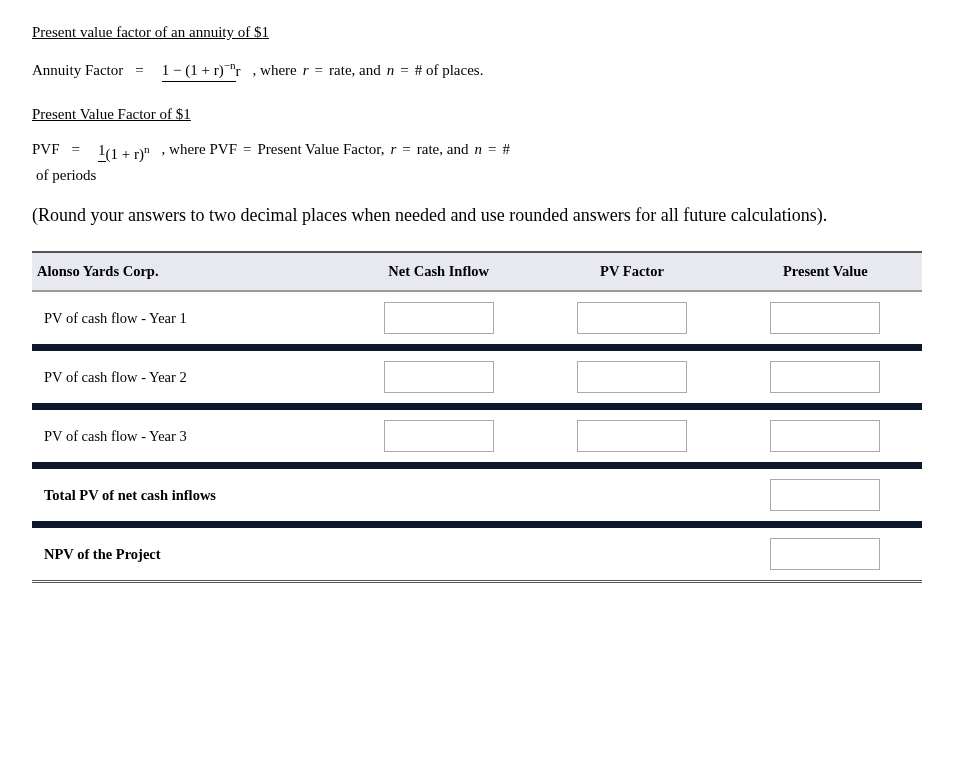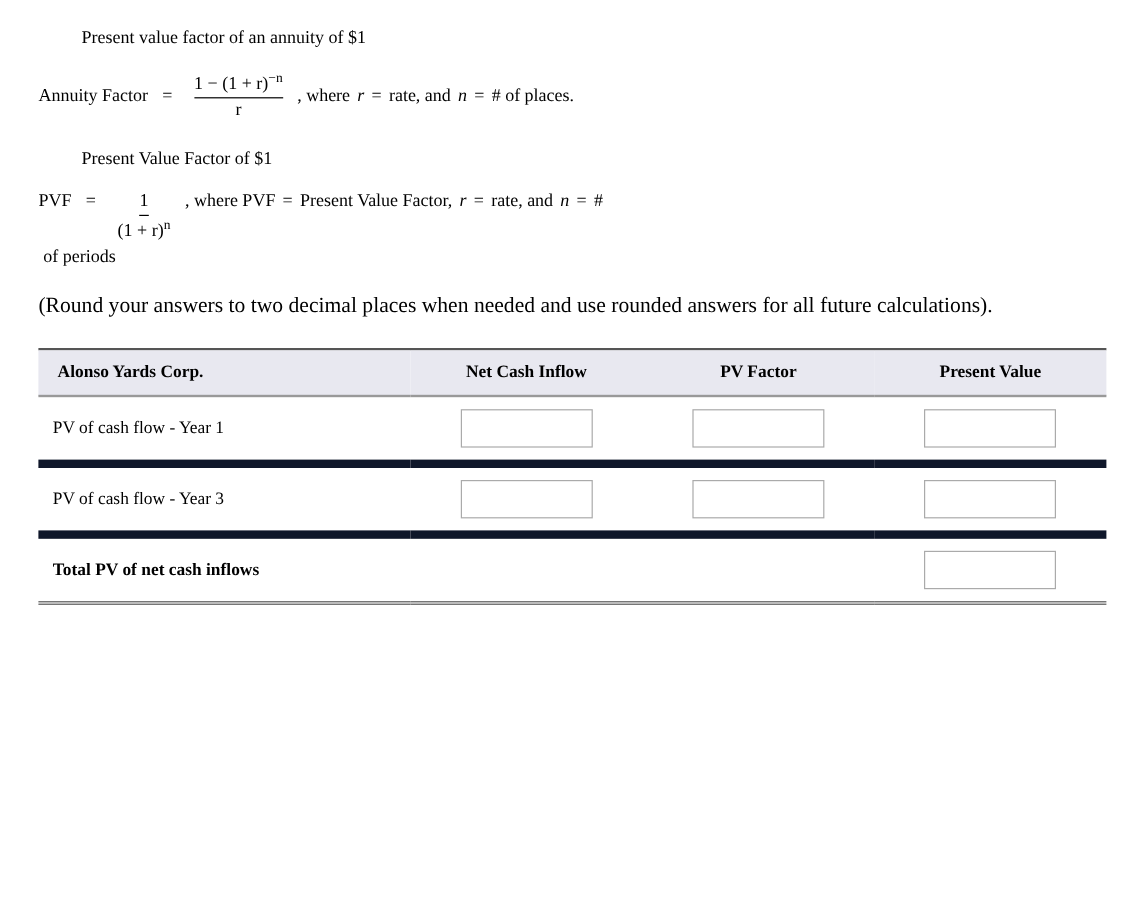--- a/index.html
+++ b/index.html
@@ -19,9 +19,9 @@
     }
 
     .section-title {
+      text-decoration: underline;
       font-size: 15px;
       margin-bottom: 18px;
-      margin-left: 36px;
     }
 
     .formula-block {

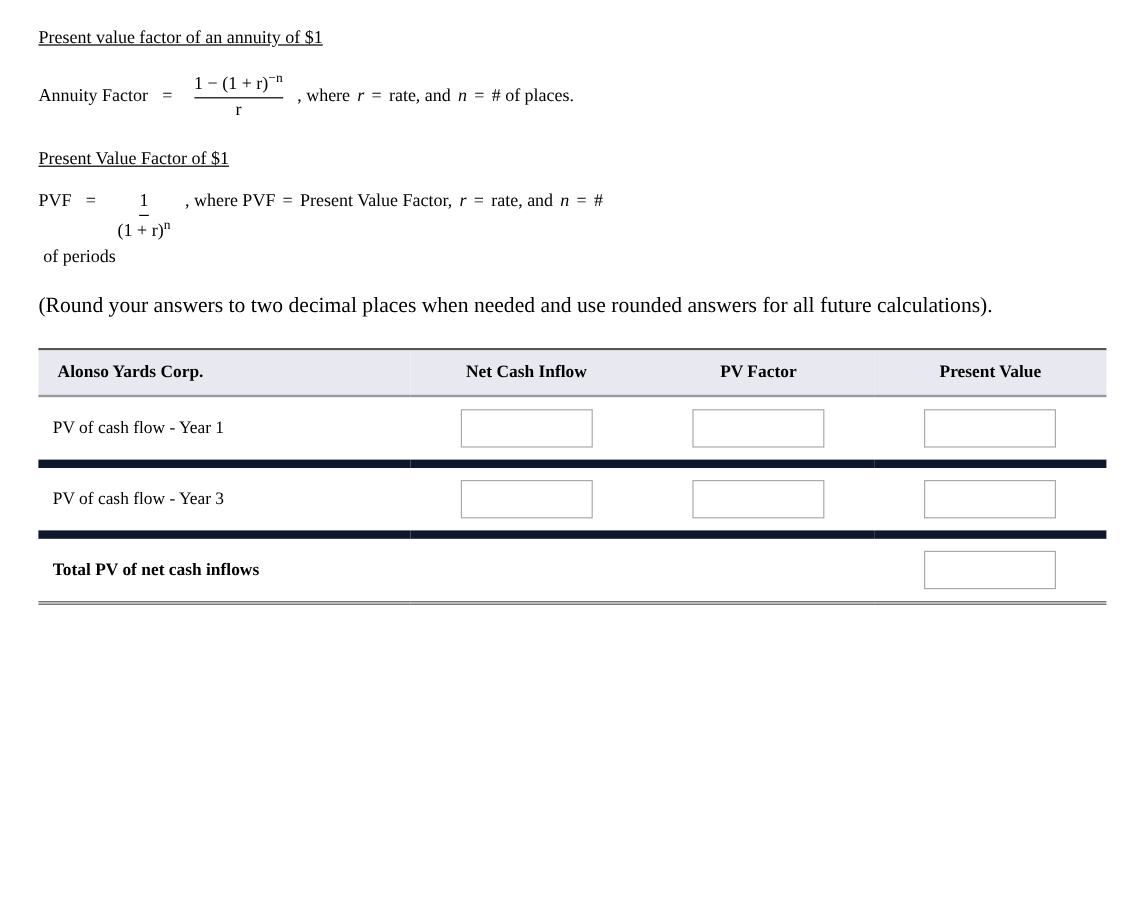--- a/index.html
+++ b/index.html
@@ -34,7 +34,6 @@
 
     .fraction {
       display: inline-flex;
-      flex-direction: column;
       align-items: center;
       vertical-align: middle;
       margin: 0 6px;

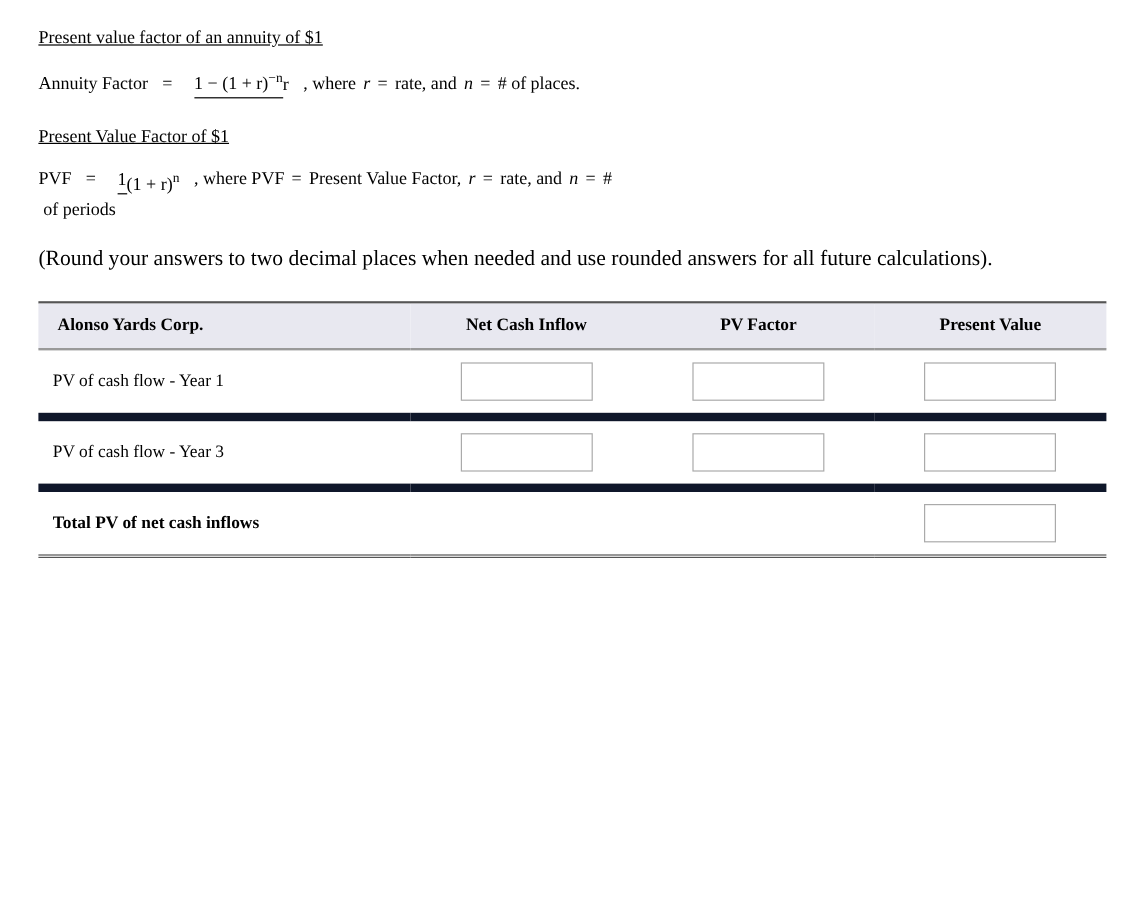--- a/index.html
+++ b/index.html
@@ -90,7 +90,7 @@
     }
 
     .data-table thead th {
-      padding: 10px 16px;
+      padding: 10px 5px;
       text-align: left;
       font-weight: bold;
       border-bottom: 2px solid #999;

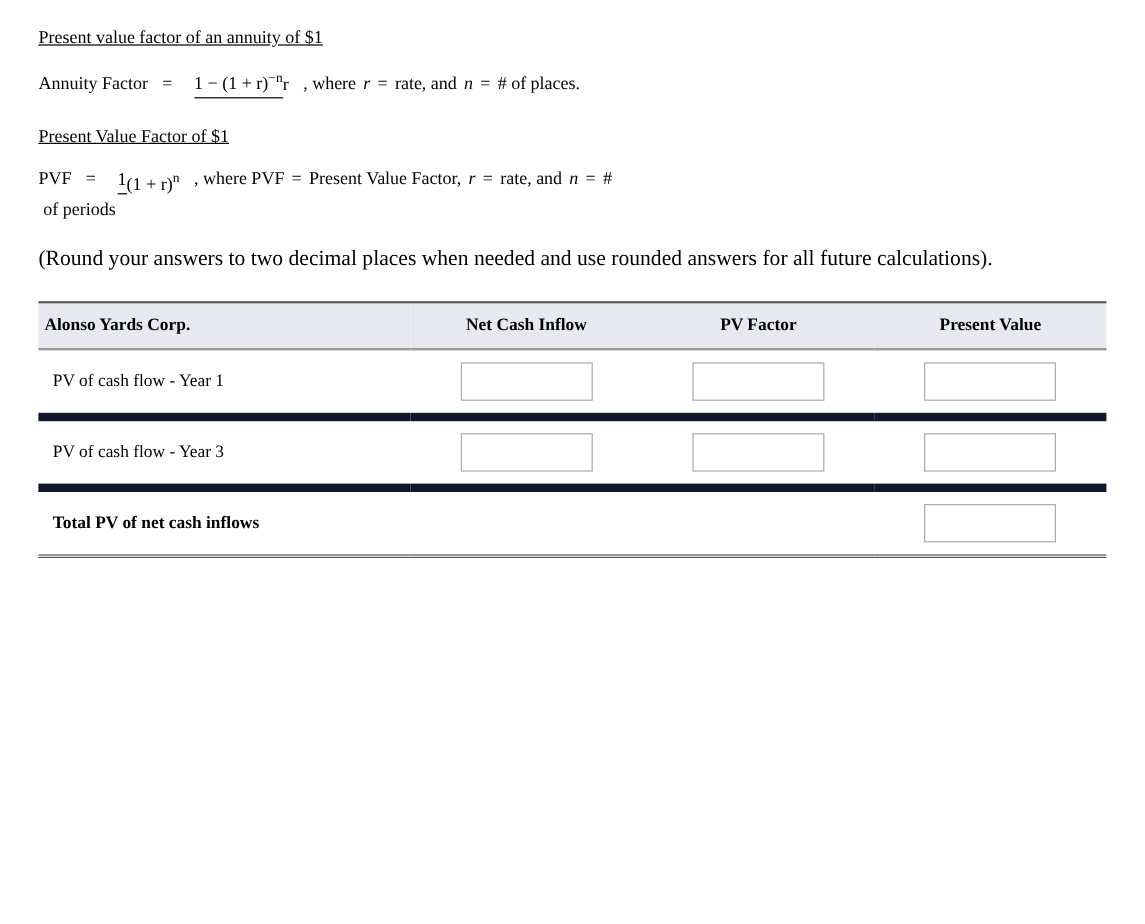--- a/index.html
+++ b/index.html
@@ -226,6 +226,18 @@
         </td>
       </tr>
 
+      <tr>
+        <td class="row-label">PV of cash flow - Year 2</td>
+        <td class="input-cell">
+          <input type="text" value="" style="">
+        </td>
+        <td class="input-cell">
+          <input type="text" value="" style="">
+        </td>
+        <td class="input-cell">
+          <input type="text" value="" style="">
+        </td>
+      </tr>
 
       <tr>
         <td class="row-label">PV of cash flow - Year 3</td>

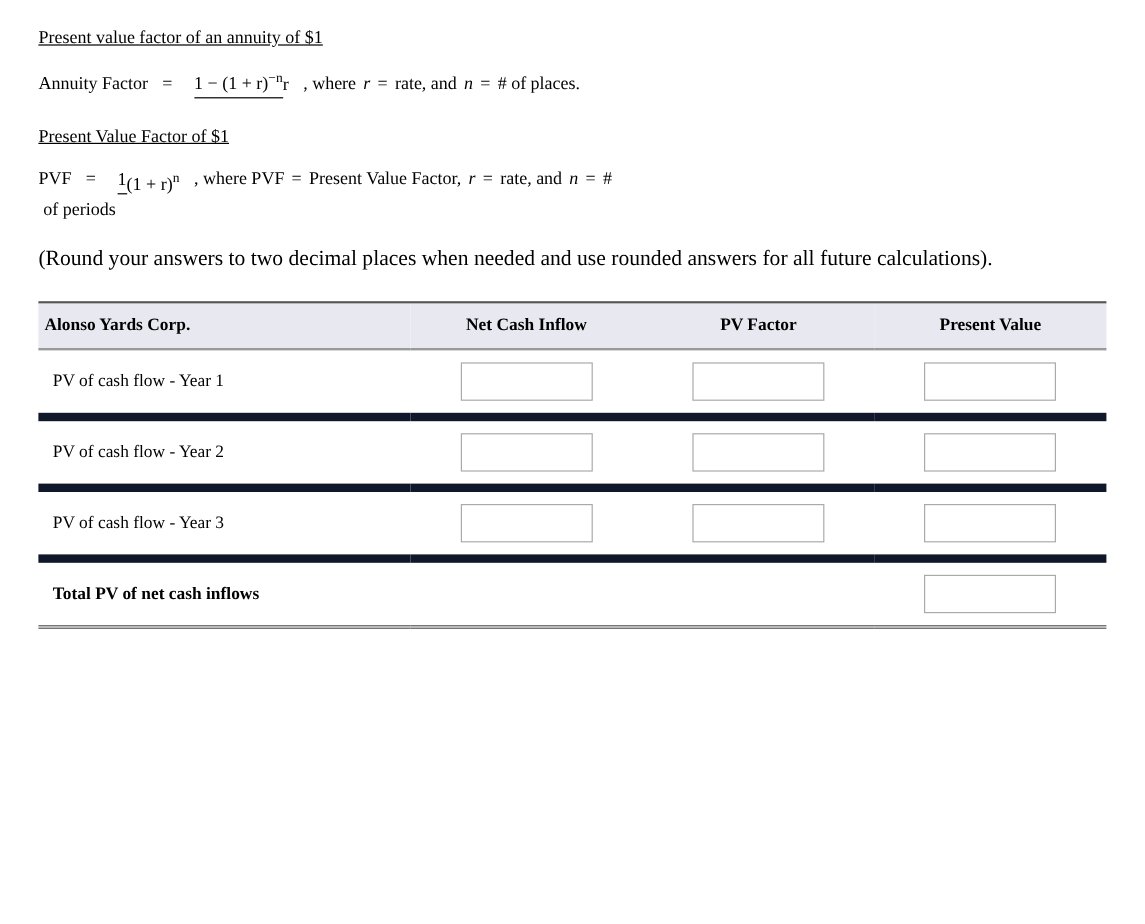--- a/index.html
+++ b/index.html
@@ -262,6 +262,14 @@
       </tr>
 
 
+      <tr class="nvp-row">
+        <td class="row-label bold-label">NPV of the Project</td>
+        <td class="input-cell"></td>
+        <td class="input-cell"></td>
+        <td class="input-cell">
+          <input type="text" value="" style="">
+        </td>
+      </tr>
     </tbody>
   </table>
 </div>

